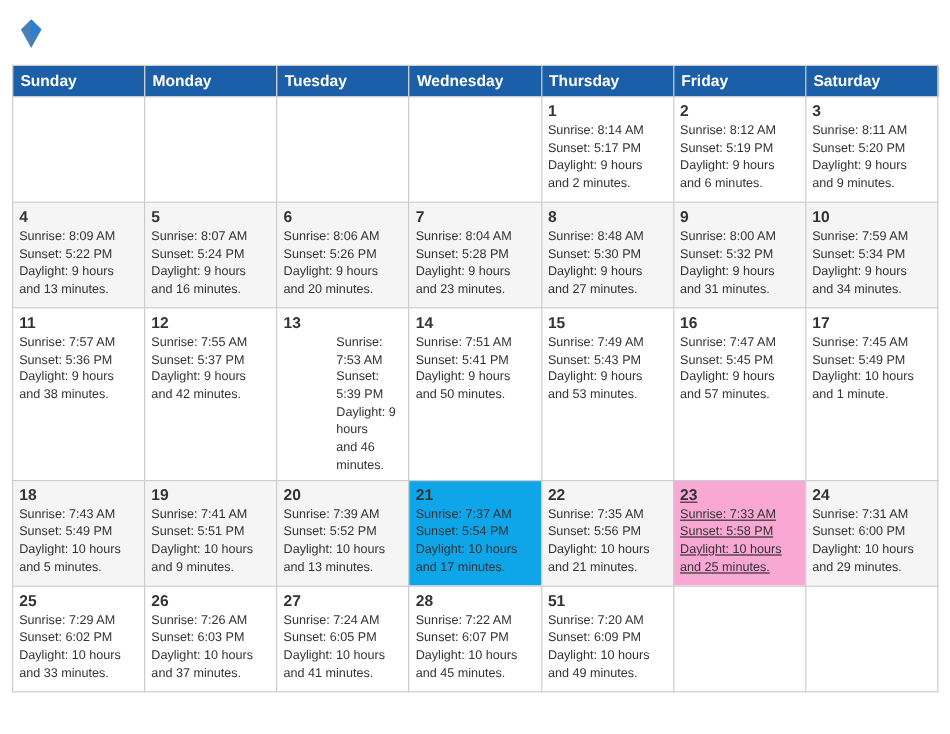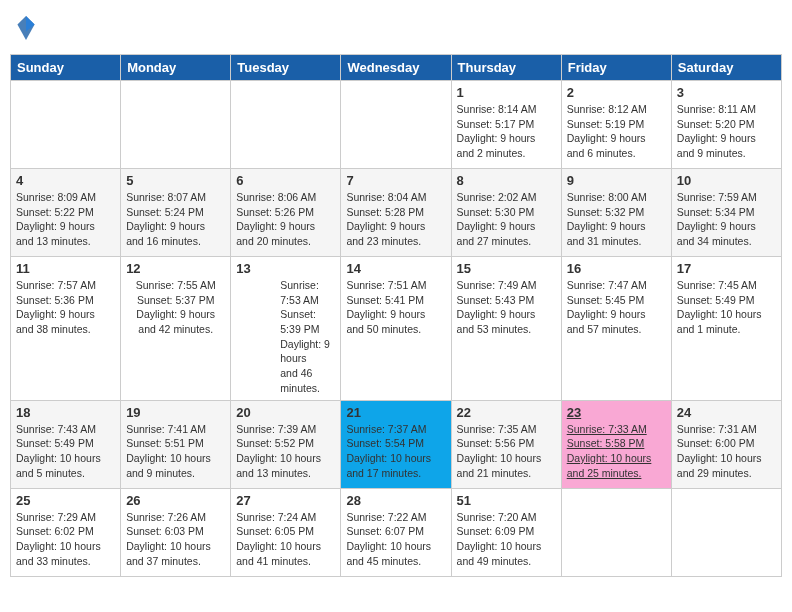--- a/index.html
+++ b/index.html
@@ -185,7 +185,7 @@
         </td>
         <td style="background-color: rgb(245, 245, 245);">
           <span class="day-number">8</span>
-          <div class="cell-info" style="white-space: pre-line;">Sunrise: 2:02 AM
+          <div class="cell-info" style="white-space: pre-line;">Sunrise: 8:48 AM
 Sunset: 5:30 PM
 Daylight: 9 hours
 and 27 minutes.</div>

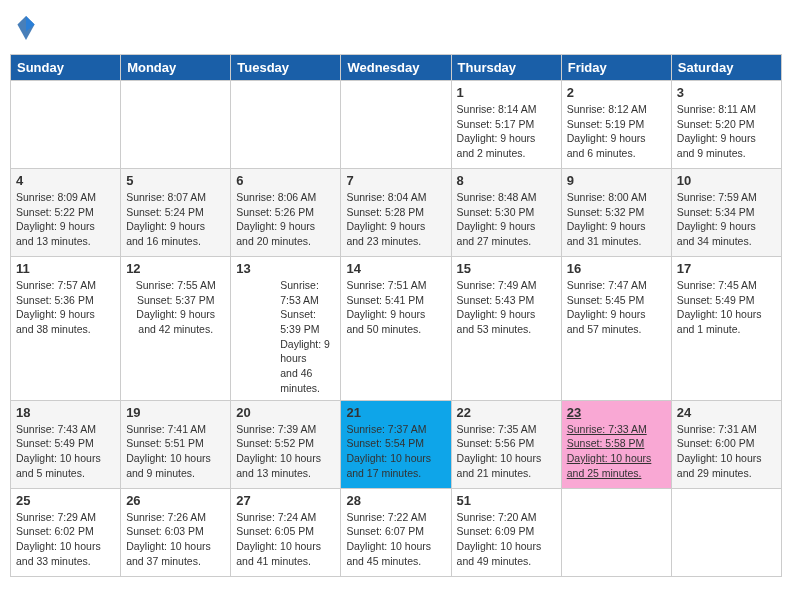--- a/index.html
+++ b/index.html
@@ -215,7 +215,7 @@
         </td>
         <td>
           <span class="day-number">12</span>
-          <div class="cell-info" style="white-space: pre-line; text-align: center;">Sunrise: 7:55 AM
+          <div class="cell-info" style="white-space: pre-line;">Sunrise: 7:55 AM
 Sunset: 5:37 PM
 Daylight: 9 hours
 and 42 minutes.</div>

